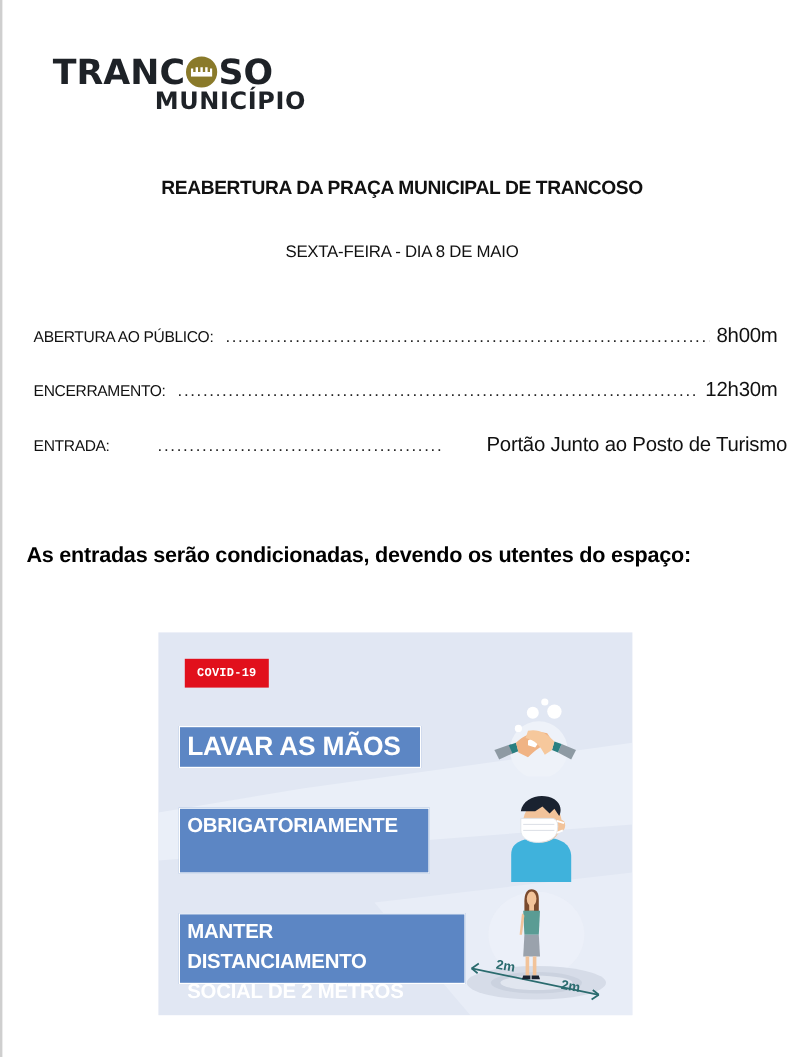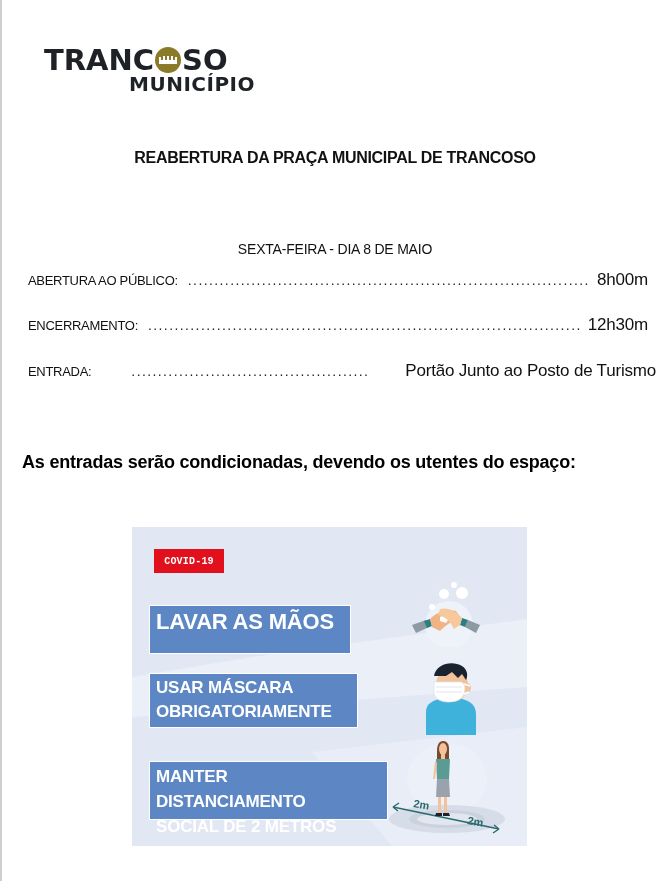--- a/index.html
+++ b/index.html
@@ -16,7 +16,7 @@
 
     
     .title { position: absolute; left: 0; width: 670px; top: 149px; text-align: center; font-weight: bold; font-size: 16px; letter-spacing: -0.3px; color: #111; }
-    .subtitle { position: absolute; left: 0; width: 670px; top: 201px; text-align: center; font-size: 14px; letter-spacing: -0.2px; color: #111; margin-top: 40px; }
+    .subtitle { position: absolute; left: 0; width: 670px; top: 201px; text-align: center; font-size: 14px; letter-spacing: -0.2px; color: #111; }
 
     
     .row { position: absolute; left: 28px; width: 620px; height: 22px; display: flex; align-items: baseline; }

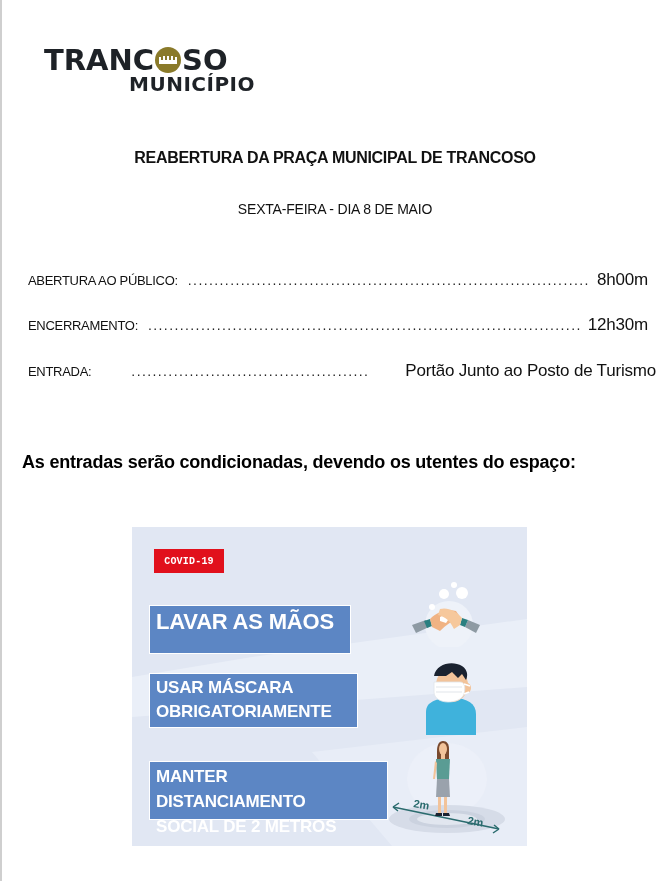--- a/index.html
+++ b/index.html
@@ -34,7 +34,7 @@
     .poster { position: absolute; left: 132px; top: 527px; width: 395px; height: 319px; background: #e1e7f3; overflow: hidden; }
     .badge { position: absolute; left: 22px; top: 22px; width: 70px; height: 24px; background: #e1101c; color: #fff; font-weight: bold; font-size: 10px; display: flex; align-items: center; justify-content: center; letter-spacing: 0.2px; font-family: Liberation Mono, monospace; }
     .tag { position: absolute; background: #5c86c4; color: #fff; font-weight: bold; border: 1px solid #ffffff; line-height: 24px; padding: 2px 6px; letter-spacing: -0.2px; }
-    .tag1 { left: 17px; top: 78px; width: 202px; height: 49px; font-size: 22px; line-height: 28px; }
+    .tag1 { left: 17px; top: 78px; width: 202px; height: 35px; font-size: 22px; line-height: 28px; }
     .tag2 { left: 17px; top: 146px; width: 209px; height: 55px; font-size: 17px; line-height: 24px; }
     .tag3 { left: 17px; top: 234px; width: 239px; height: 59px; font-size: 17px; line-height: 25px; }
     .illus { position: absolute; }

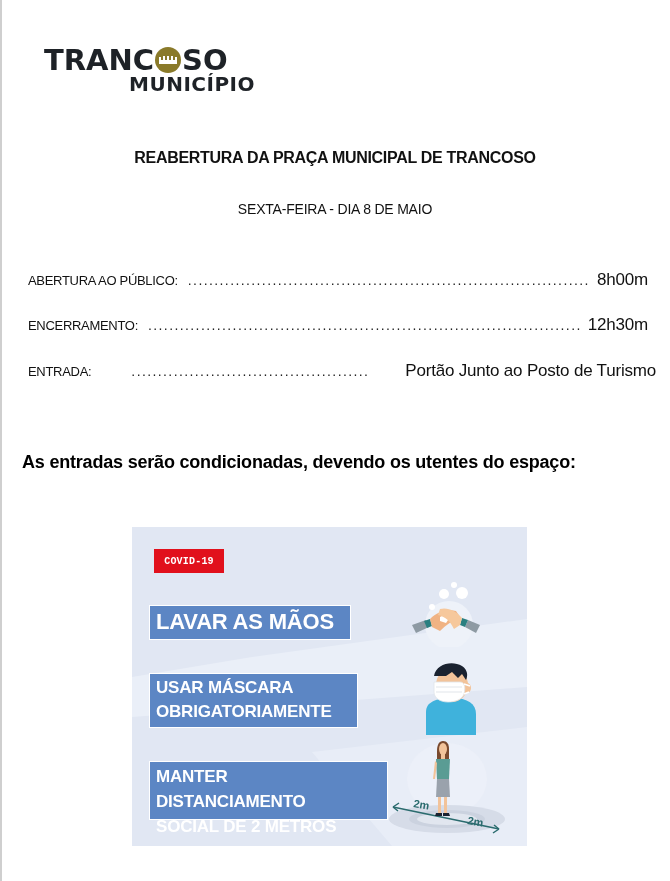--- a/index.html
+++ b/index.html
@@ -84,7 +84,6 @@
     <span>LAVAR AS MÃOS</span>
   </div>
   <div class="tag tag2">
-    <div>USAR MÁSCARA</div>
     <div>OBRIGATORIAMENTE</div>
   </div>
   <div class="tag tag3">

